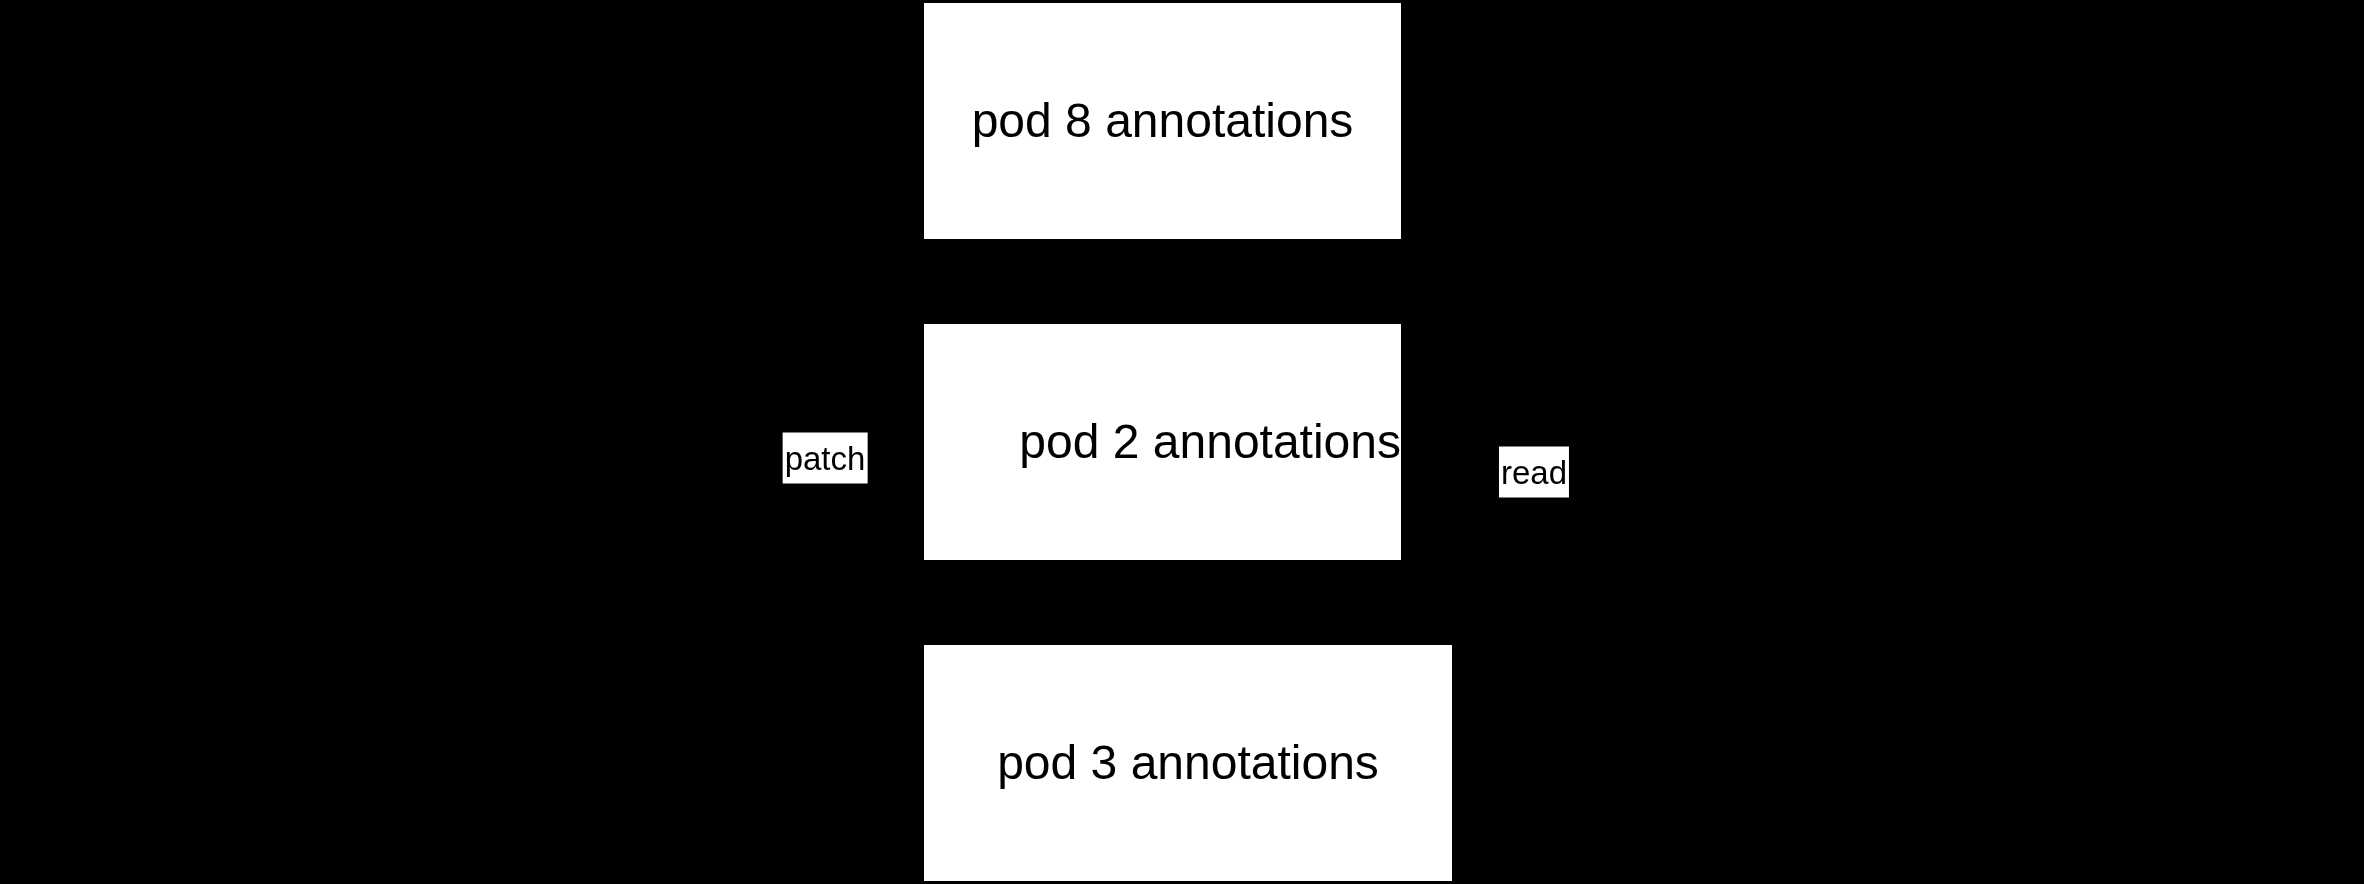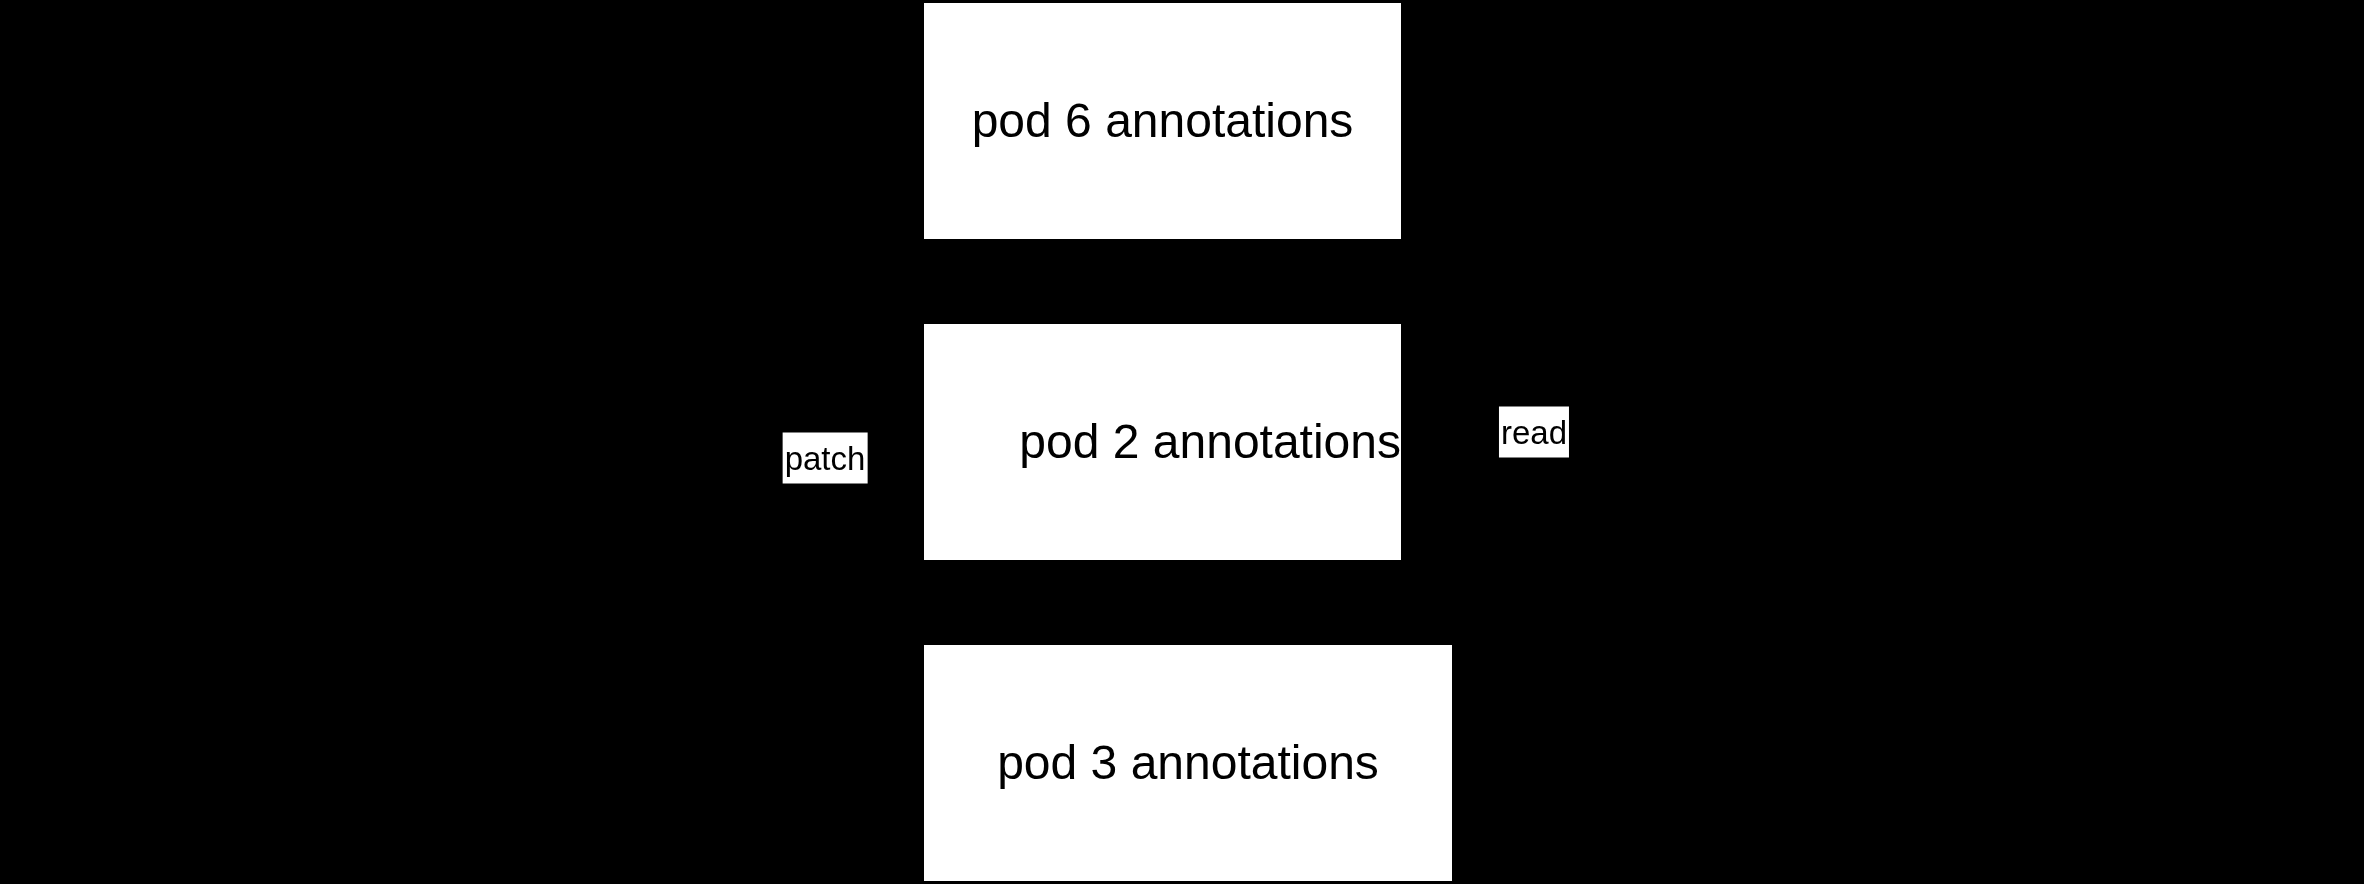--- a/index.html
+++ b/index.html
@@ -51,7 +51,7 @@
 
 
   <div class="node node-pod1">
-    <span>pod 6 annotations</span>
+    <span>pod 8 annotations</span>
   </div>
 
   <div class="node node-pod2">

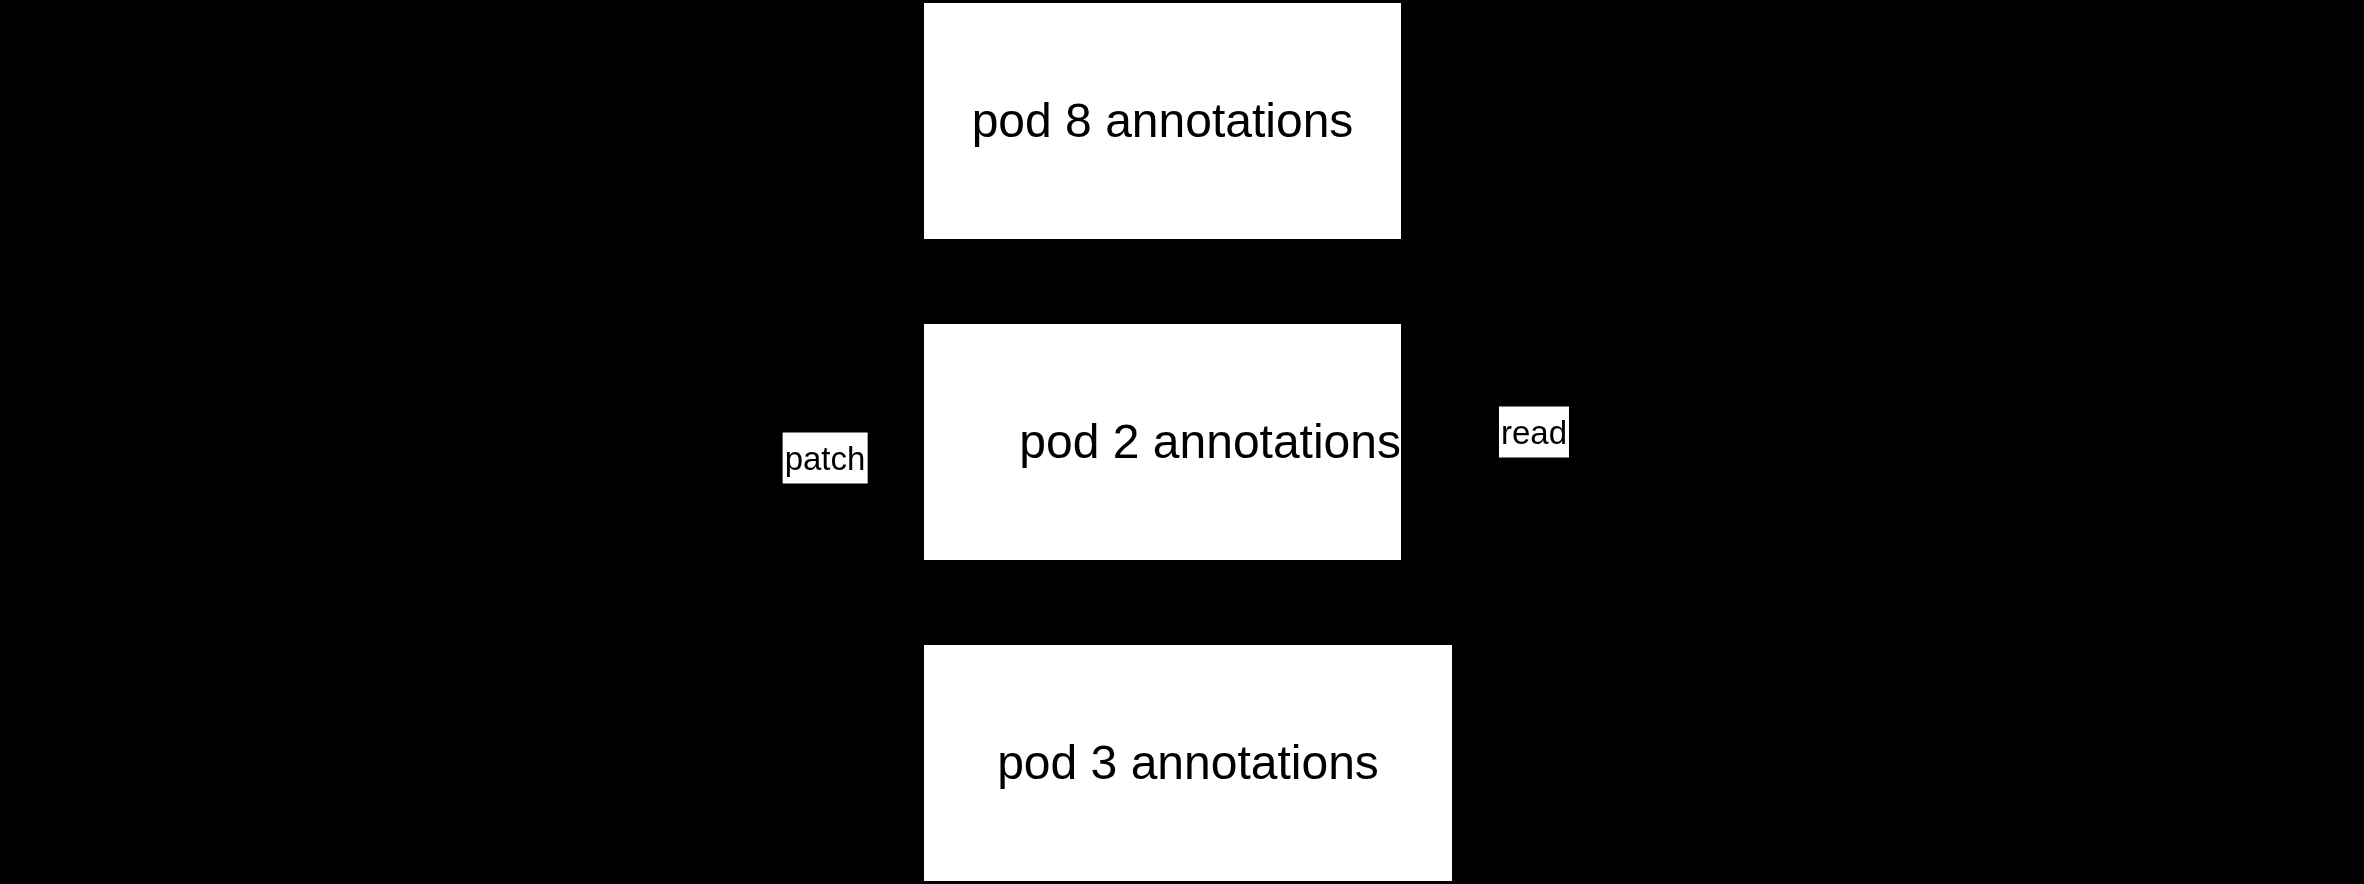--- a/index.html
+++ b/index.html
@@ -42,7 +42,7 @@
     white-space: nowrap;
   }
   .edge-label-patch { left: 825px;  top: 458px; }
-  .edge-label-read  { left: 1534px; top: 432px; }
+  .edge-label-read  { left: 1534px; top: 472px; }
 </style>
 </head>
 <body>

